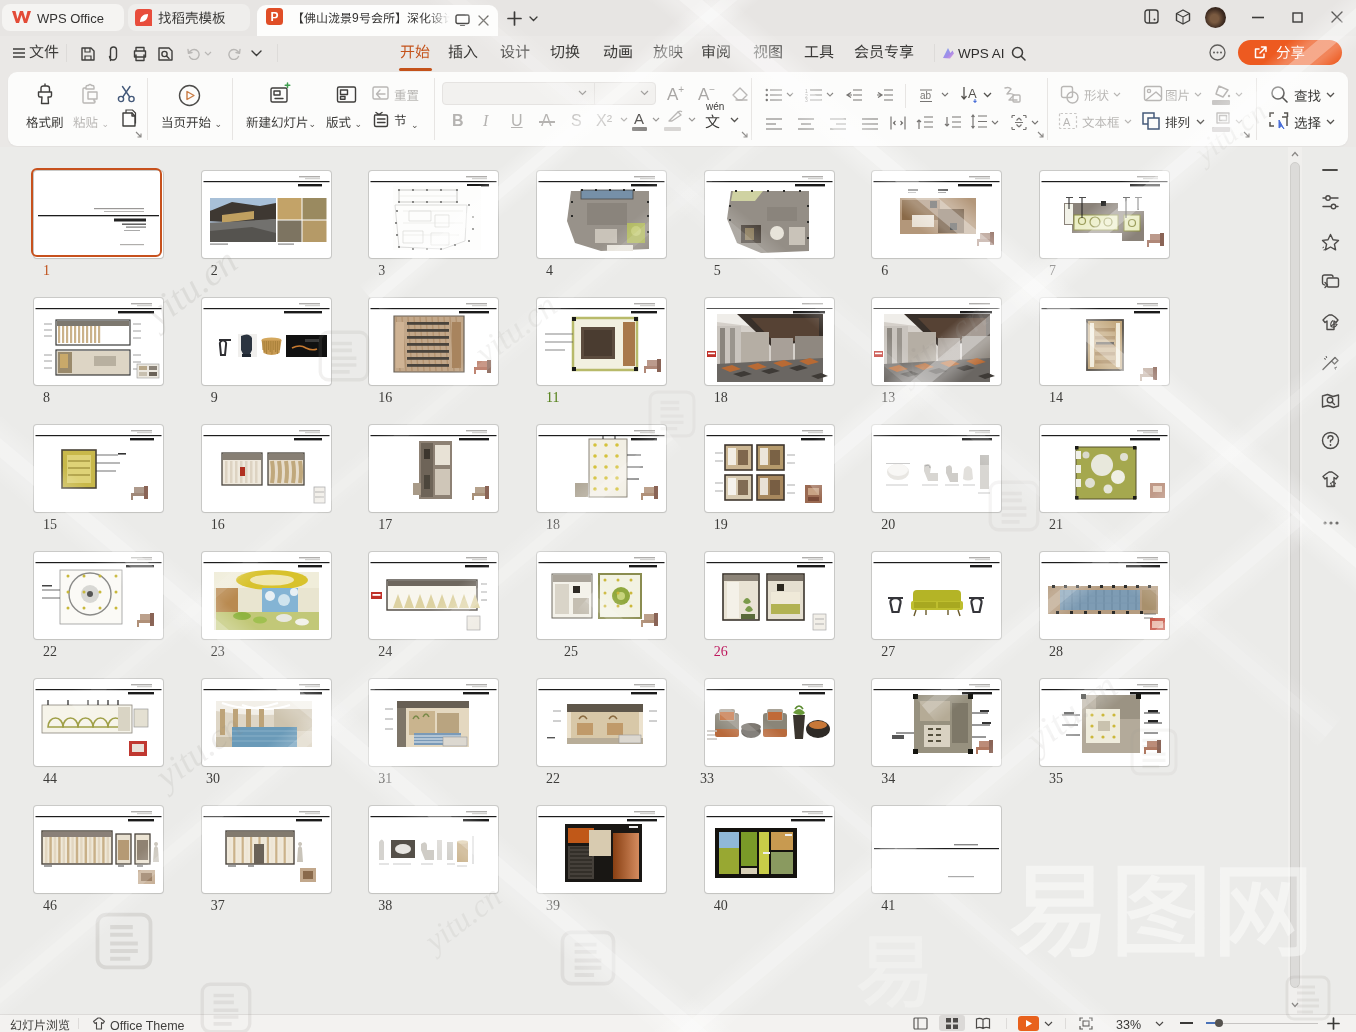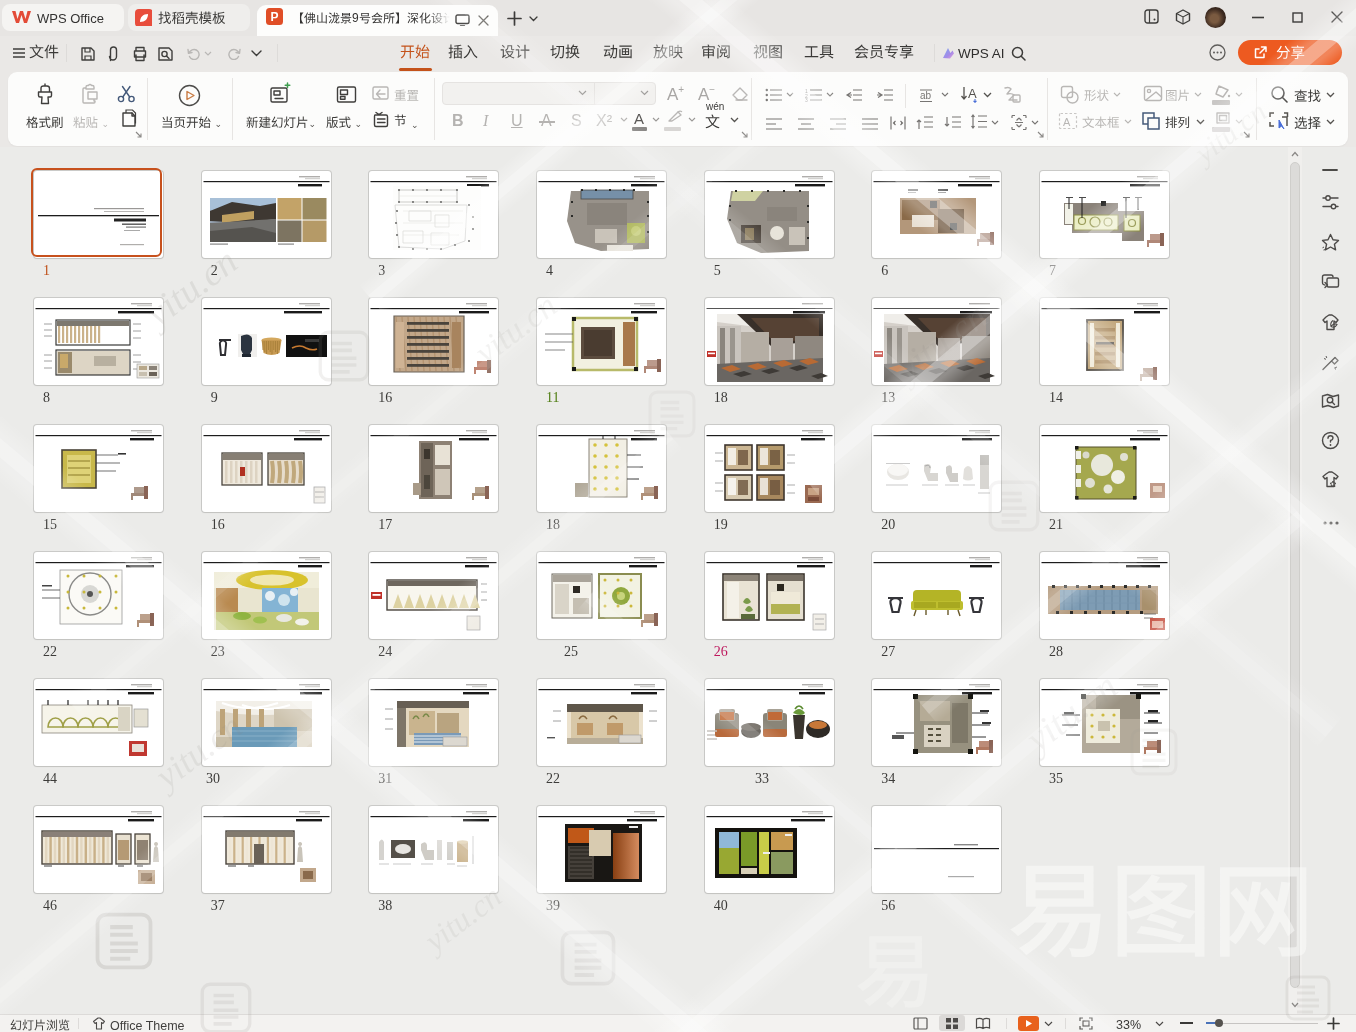--- a/index.html
+++ b/index.html
@@ -1386,7 +1386,7 @@
       <path d="M2 52 h10 M2 56 h8 M2 60 h10" stroke="#c8c4be" stroke-width="1.4"></path>
     </svg>
   </div>
-<div class="snum" style="left:755px;top:771px;color:#3d3c3a">33</div>
+<div class="snum" style="left:700px;top:771px;color:#3d3c3a">33</div>
 <div class="slide" style="left:872.3px;top:679px">
     <svg width="129" height="87" viewBox="0 0 129 87" style="position:absolute;left:0;top:0">
       <rect x="97" y="5" width="21" height="1.4" fill="#b0aeac"></rect>

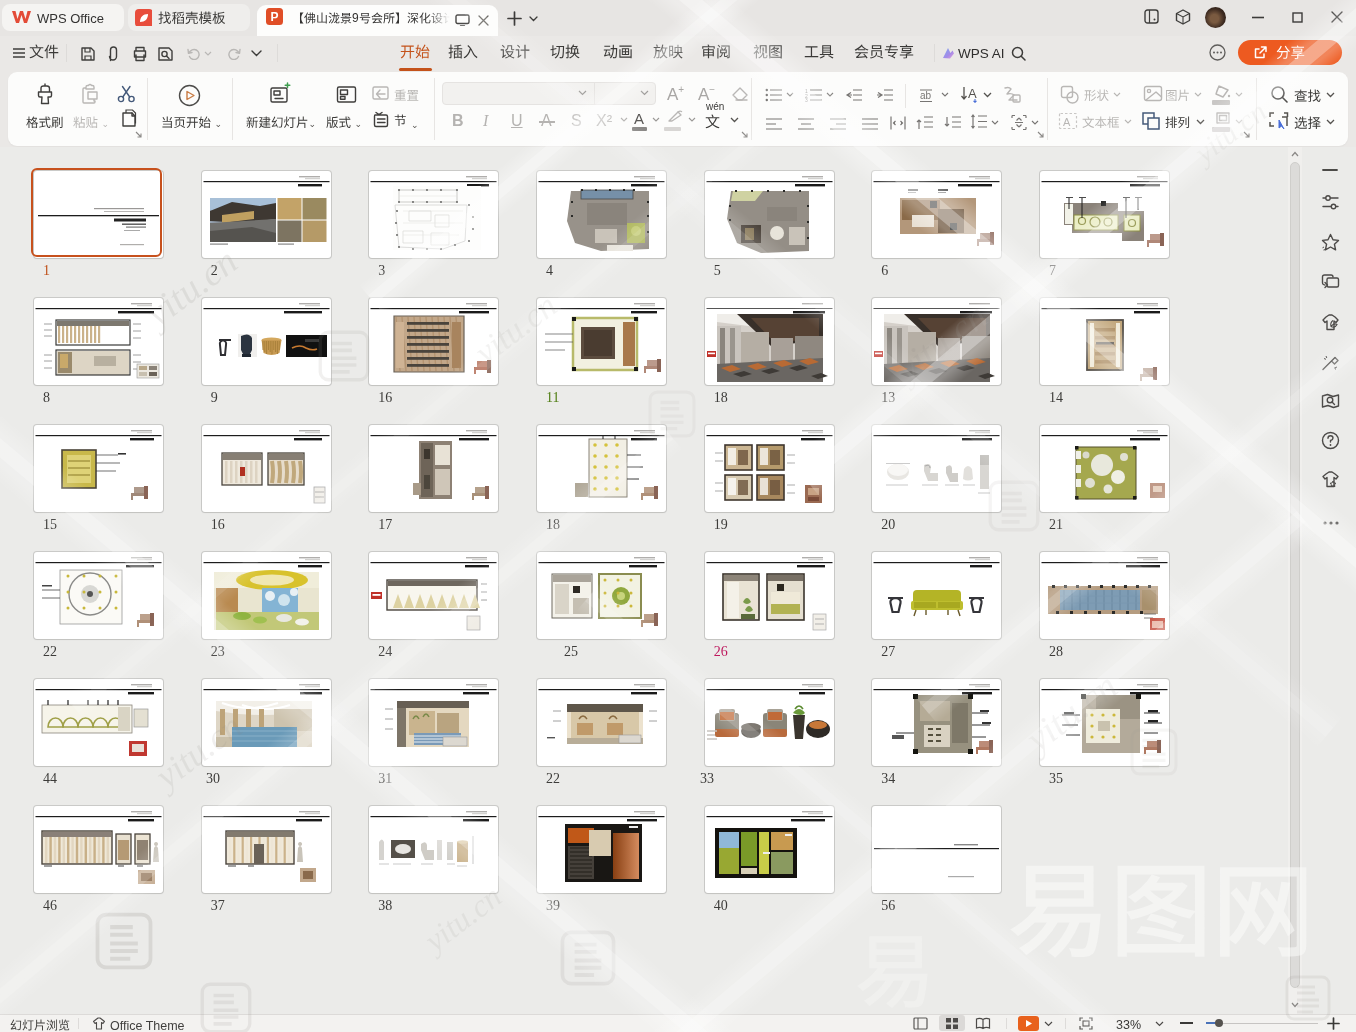--- a/index.html
+++ b/index.html
@@ -1577,7 +1577,7 @@
       <rect x="76" y="70" width="26" height="1.2" fill="#aaa"></rect>
     </svg>
   </div>
-<div class="snum" style="left:881.3px;top:898px;color:#3d3c3a">56</div>
+<div class="snum" style="left:881.3px;top:898px;color:#3d3c3a">41</div>
 <div class="abs" style="left:1288px;top:147px;width:14px;height:867px;background:#f0efed"></div>
 <svg class="abs" style="left:1291px;top:151px;" width="8" height="6" viewBox="0 0 8 6" fill="none">
     <path d="M1 5 L4 1.5 L7 5" stroke="#8a8886" stroke-width="1.2" fill="none"></path>

